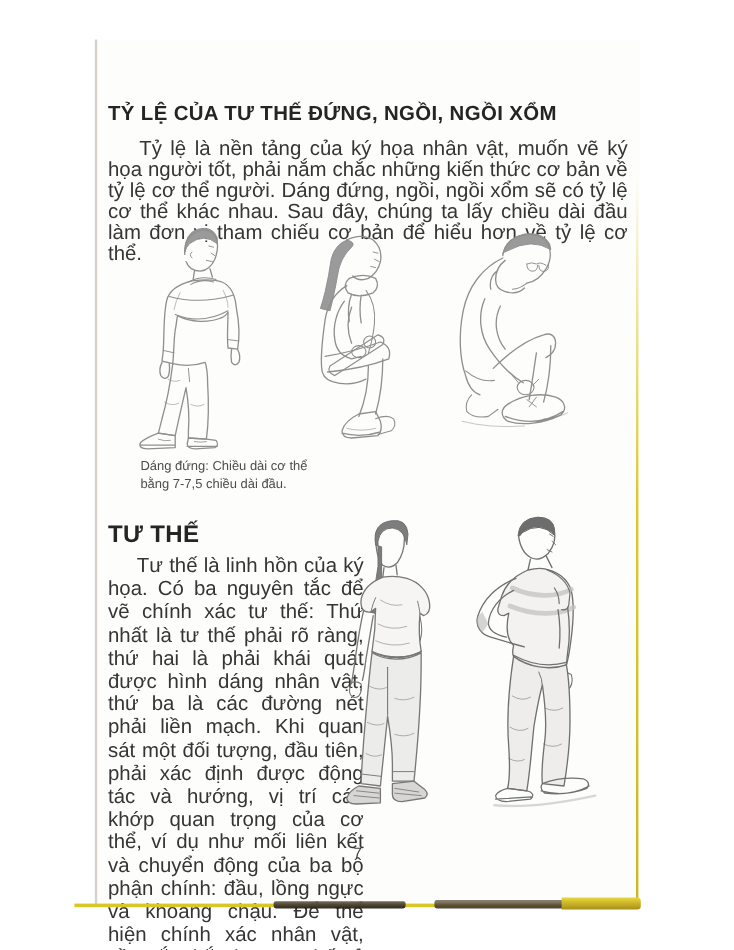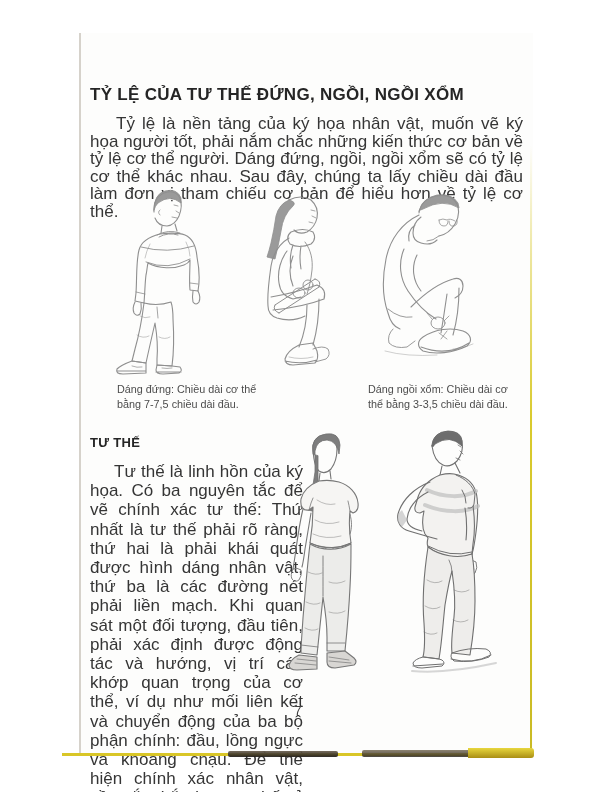--- a/index.html
+++ b/index.html
@@ -142,7 +142,6 @@
   </div>
 
   <div class="caption cap1">Dáng đứng: Chiều dài cơ thể bằng 7-7,5 chiều dài đầu.</div>
-  <div class="caption cap3">Dáng ngồi xổm: Chiều dài cơ thể bằng 3-3,5 chiều dài đầu.</div>
 
   <div class="h2">TƯ THẾ</div>
 

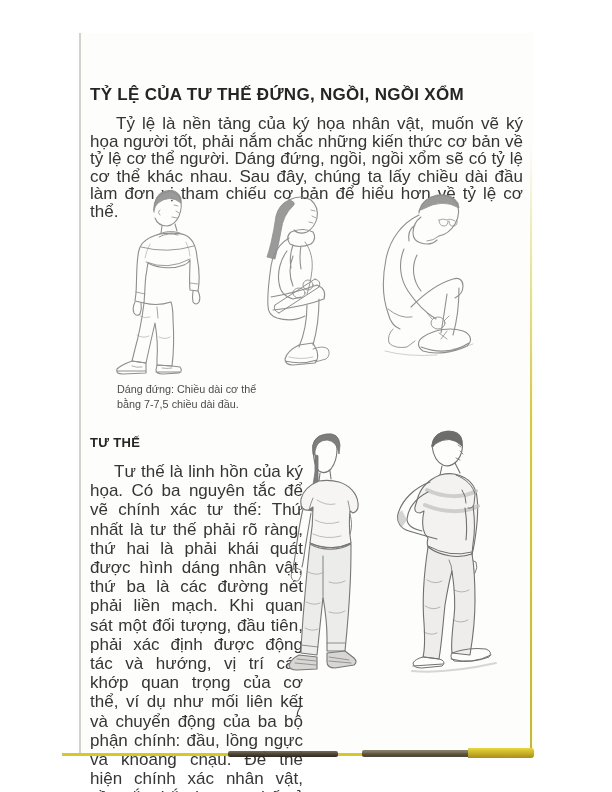--- a/index.html
+++ b/index.html
@@ -26,7 +26,7 @@
   .para1{position:absolute;left:9px;top:82px;width:433px;line-height:17.6px;text-indent:26px;}
   .h2{
     position:absolute;left:9px;top:402px;
-    font-size:13px;font-weight:bold;color:#252525;letter-spacing:.3px;
+    font-size:20px;font-weight:bold;color:#252525;letter-spacing:.3px;
   }
   .para2{position:absolute;left:9px;top:429px;width:213px;line-height:19.2px;text-indent:24px;}
   .caption{

